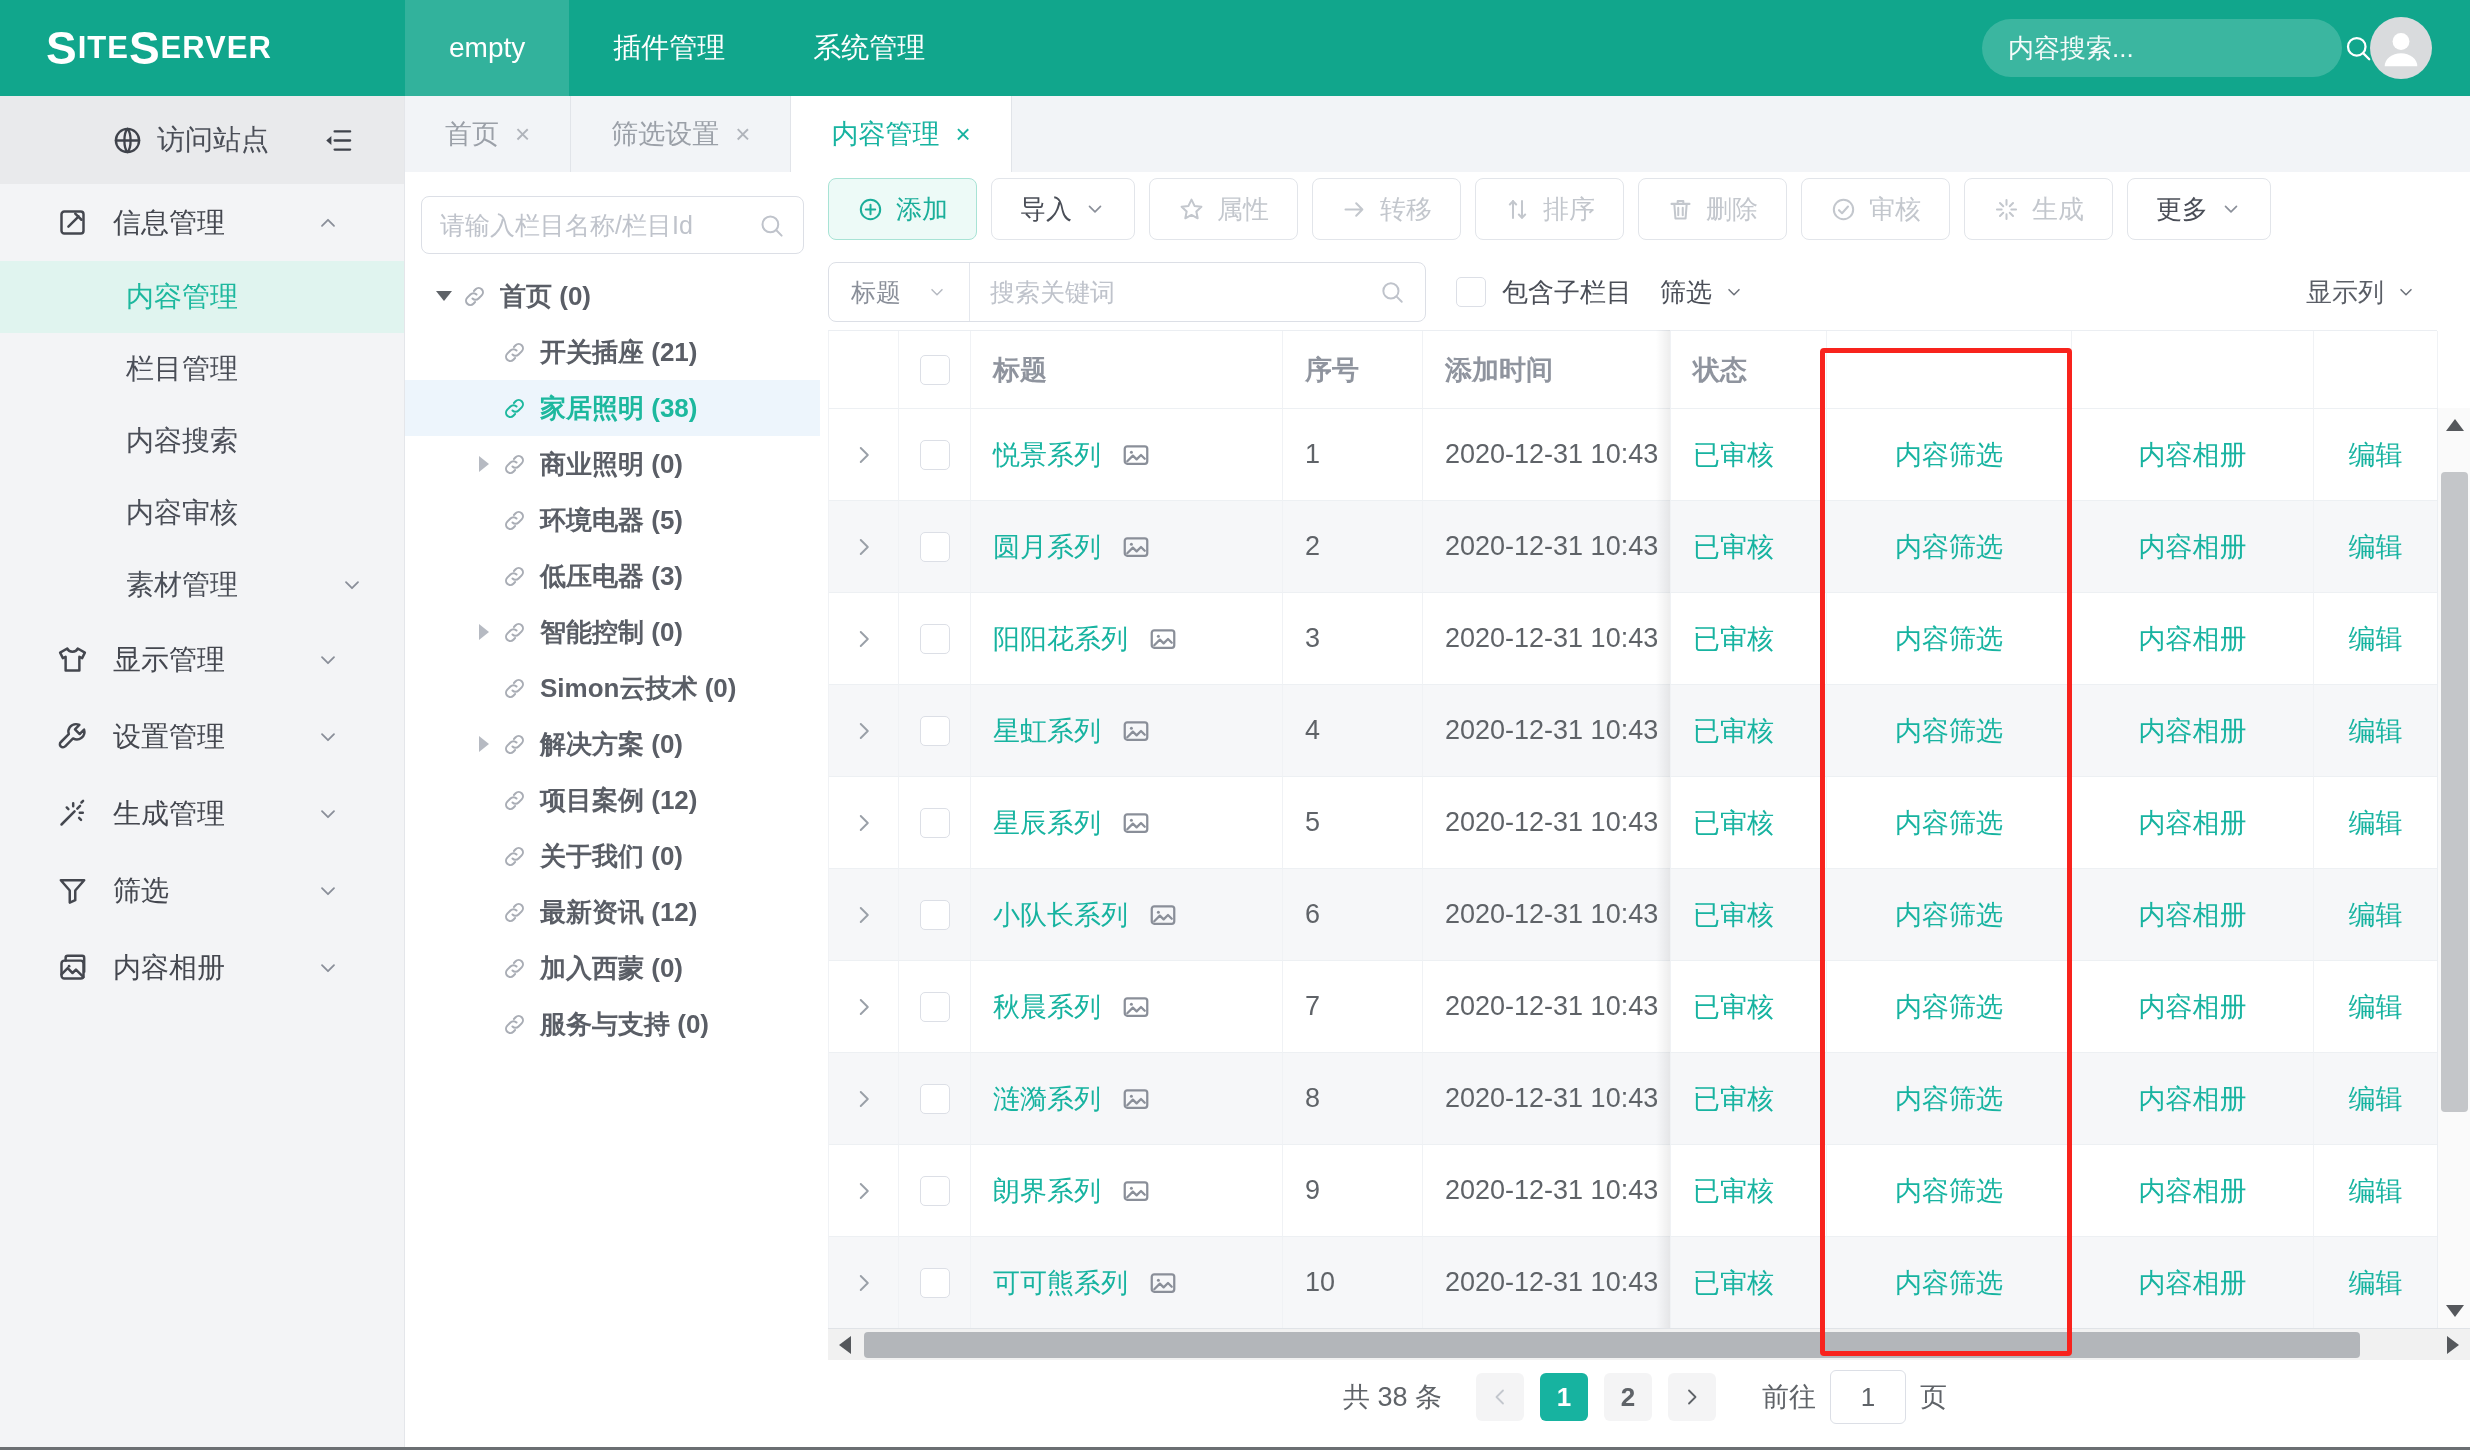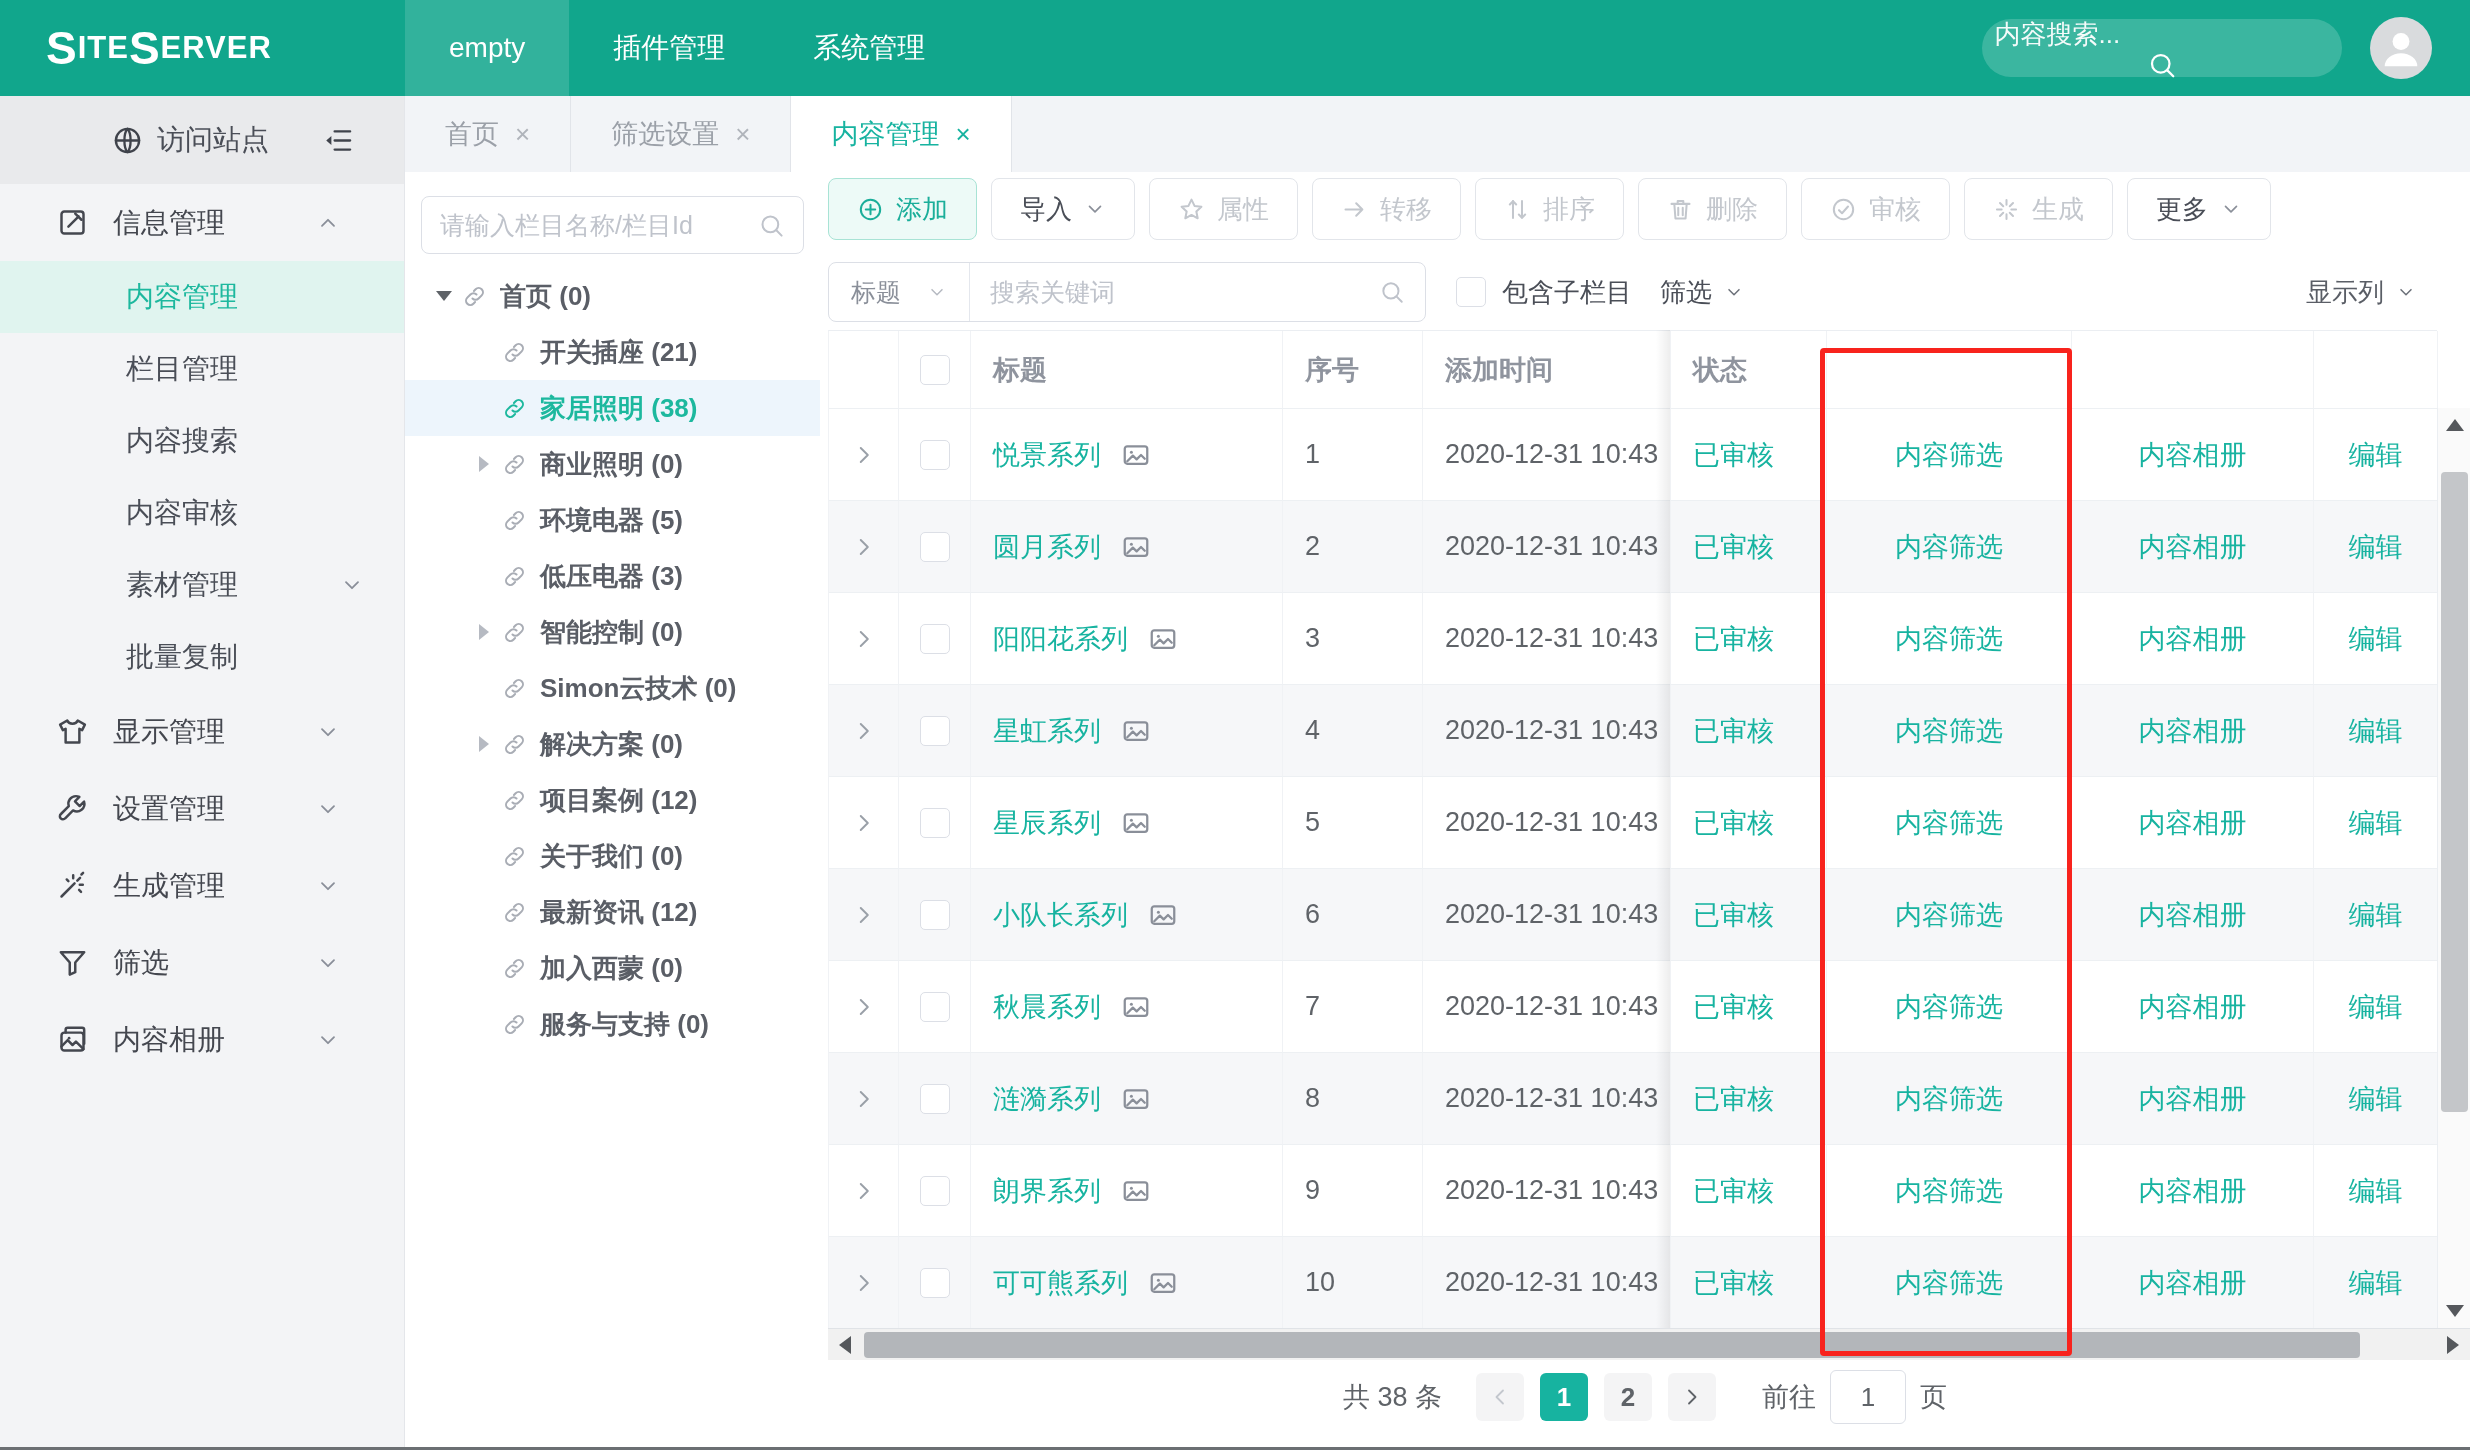--- a/index.html
+++ b/index.html
@@ -21,7 +21,7 @@
   .nav-item { display:flex; align-items:center; padding:0 44px; color:#fff; font-size:28px; cursor:pointer; }
   .nav-item.active { background:rgba(255,255,255,0.14); }
   .nav-spacer { flex:1; }
-  .nav-search { align-self:center; display:flex; align-items:center; width:360px; height:58px; margin-right:28px; border-radius:29px; background:rgba(255,255,255,0.18); padding:0 26px; color:#fff;flex-direction:column; }
+  .nav-search { align-self:center; display:flex; align-items:center; width:360px; height:58px; margin-right:28px; border-radius:29px; background:rgba(255,255,255,0.18); padding:0 26px; color:#fff; }
   .nav-search input { flex:1; background:transparent; border:none; outline:none; color:#fff; font-size:26px; font-family:inherit; }
   .nav-search input::placeholder { color:rgba(255,255,255,0.95); }
   .nav-search .icn { font-size:30px; color:#fff; }

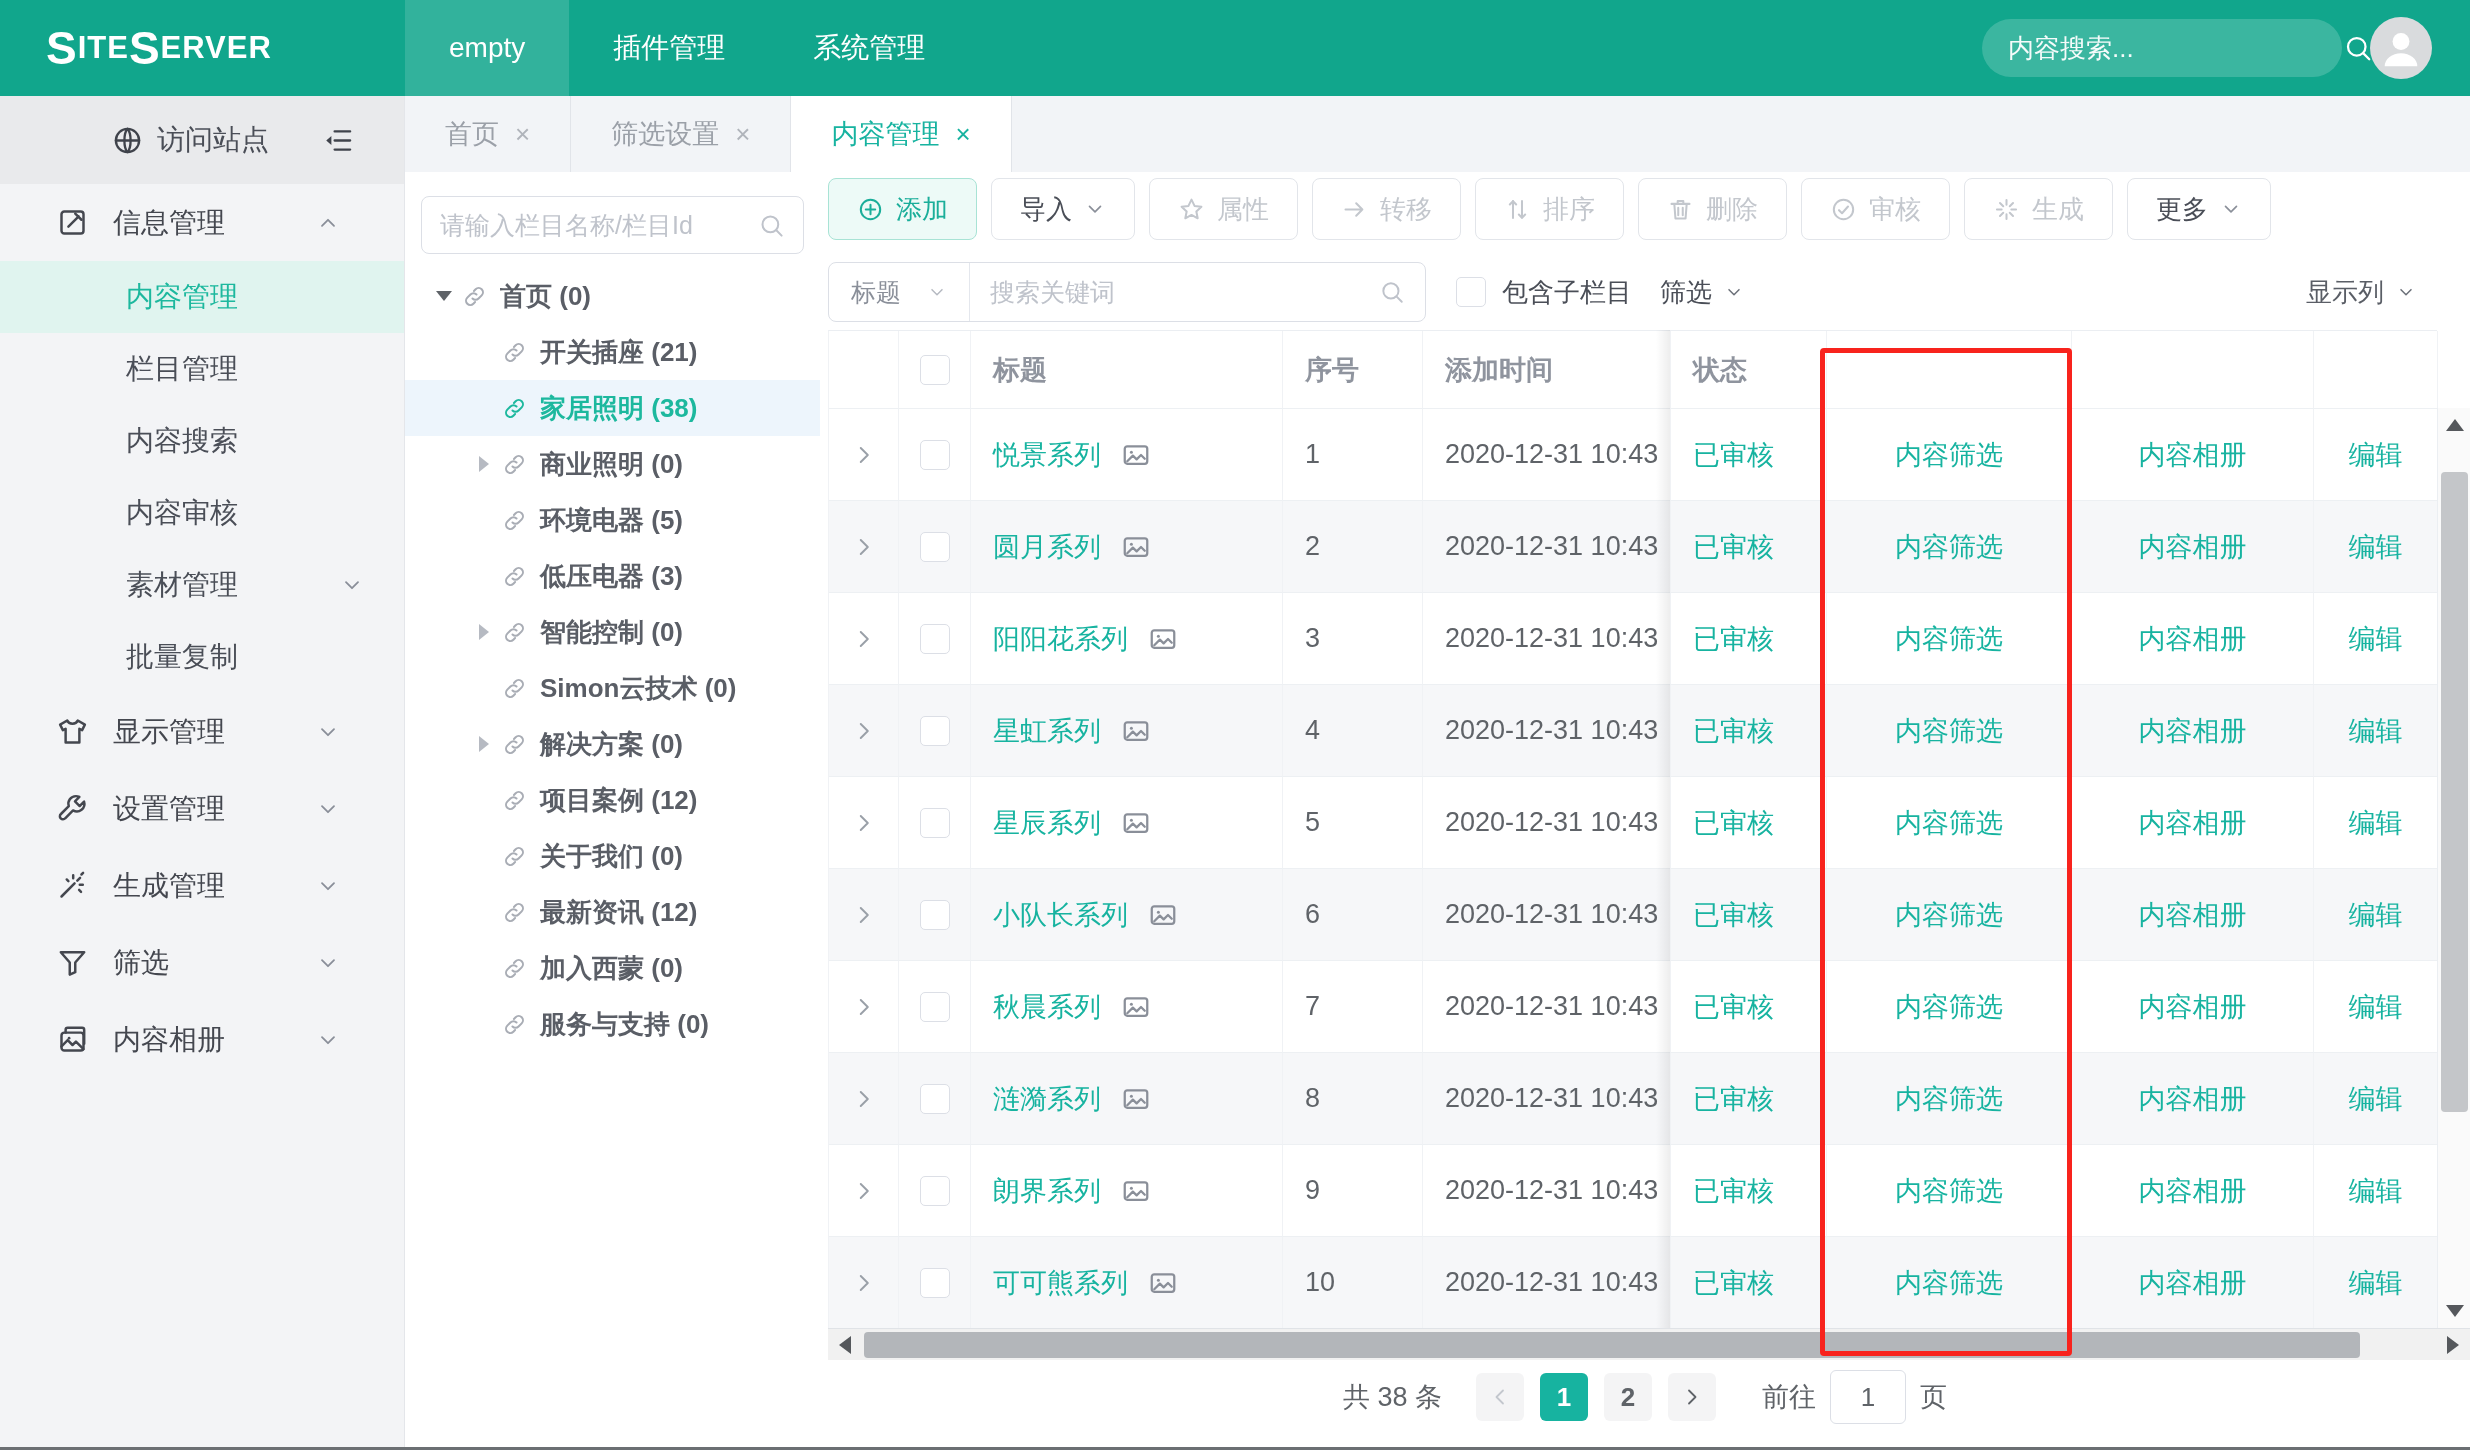--- a/index.html
+++ b/index.html
@@ -217,9 +217,6 @@
               <path d="M6 9.2 12 15.2 18 9.2"></path>
             </svg>
           </span>
-        </div>
-        <div class="menu-sub">
-          <span>批量复制</span>
         </div>
         <div class="menu-group">
           <span class="icn">

